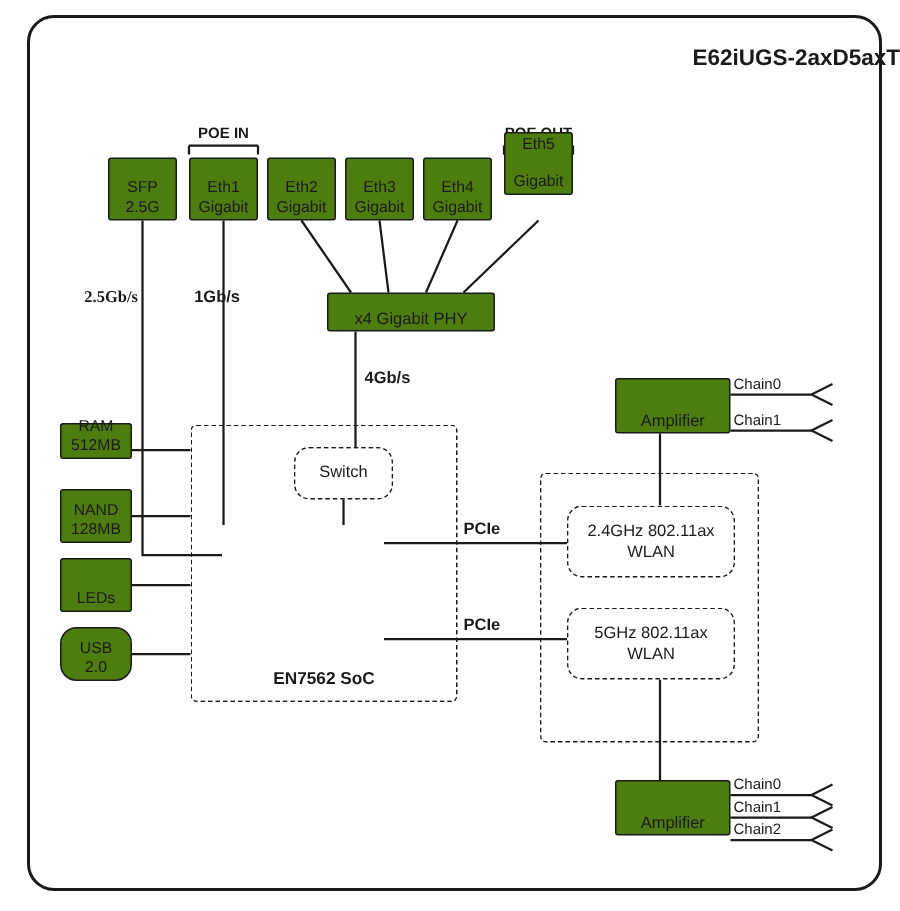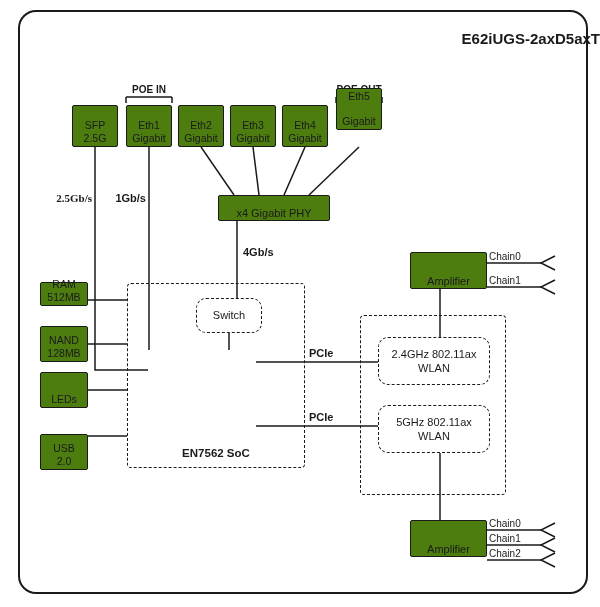--- a/index.html
+++ b/index.html
@@ -160,7 +160,7 @@
   </div>
 
   <div class="lbl b" style="left:34px; top:192px; width:58px; text-align:right;font-family:Liberation Serif, serif;">2.5Gb/s</div>
-  <div class="lbl b" style="left:106px; top:192px; width:40px; text-align:right;">1Gb/s</div>
+  <div class="lbl b" style="left:120px; top:192px; width:40px; text-align:right;">1Gb/s</div>
   <div class="lbl b" style="left:243px; top:246px;">4Gb/s</div>
 
   <div class="box" style="left:40px; top:282px; width:48px; height:24px;">

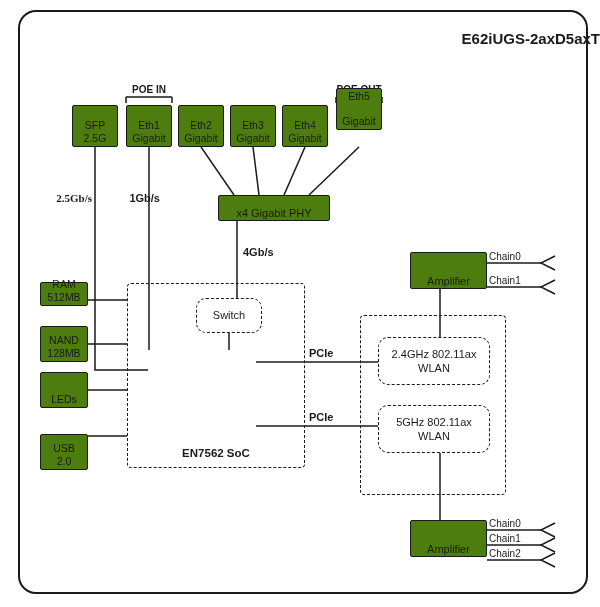--- a/index.html
+++ b/index.html
@@ -174,7 +174,7 @@
   <div class="box" style="left:40px; top:372px; width:48px; height:36px;">
     <span>LEDs</span>
   </div>
-  <div class="box" style="left:40px; top:434px; width:48px; height:36px;">
+  <div class="box" style="left:40px; top:418px; width:48px; height:36px;border-radius:11px;">
     <span>USB</span>
     <span>2.0</span>
   </div>

